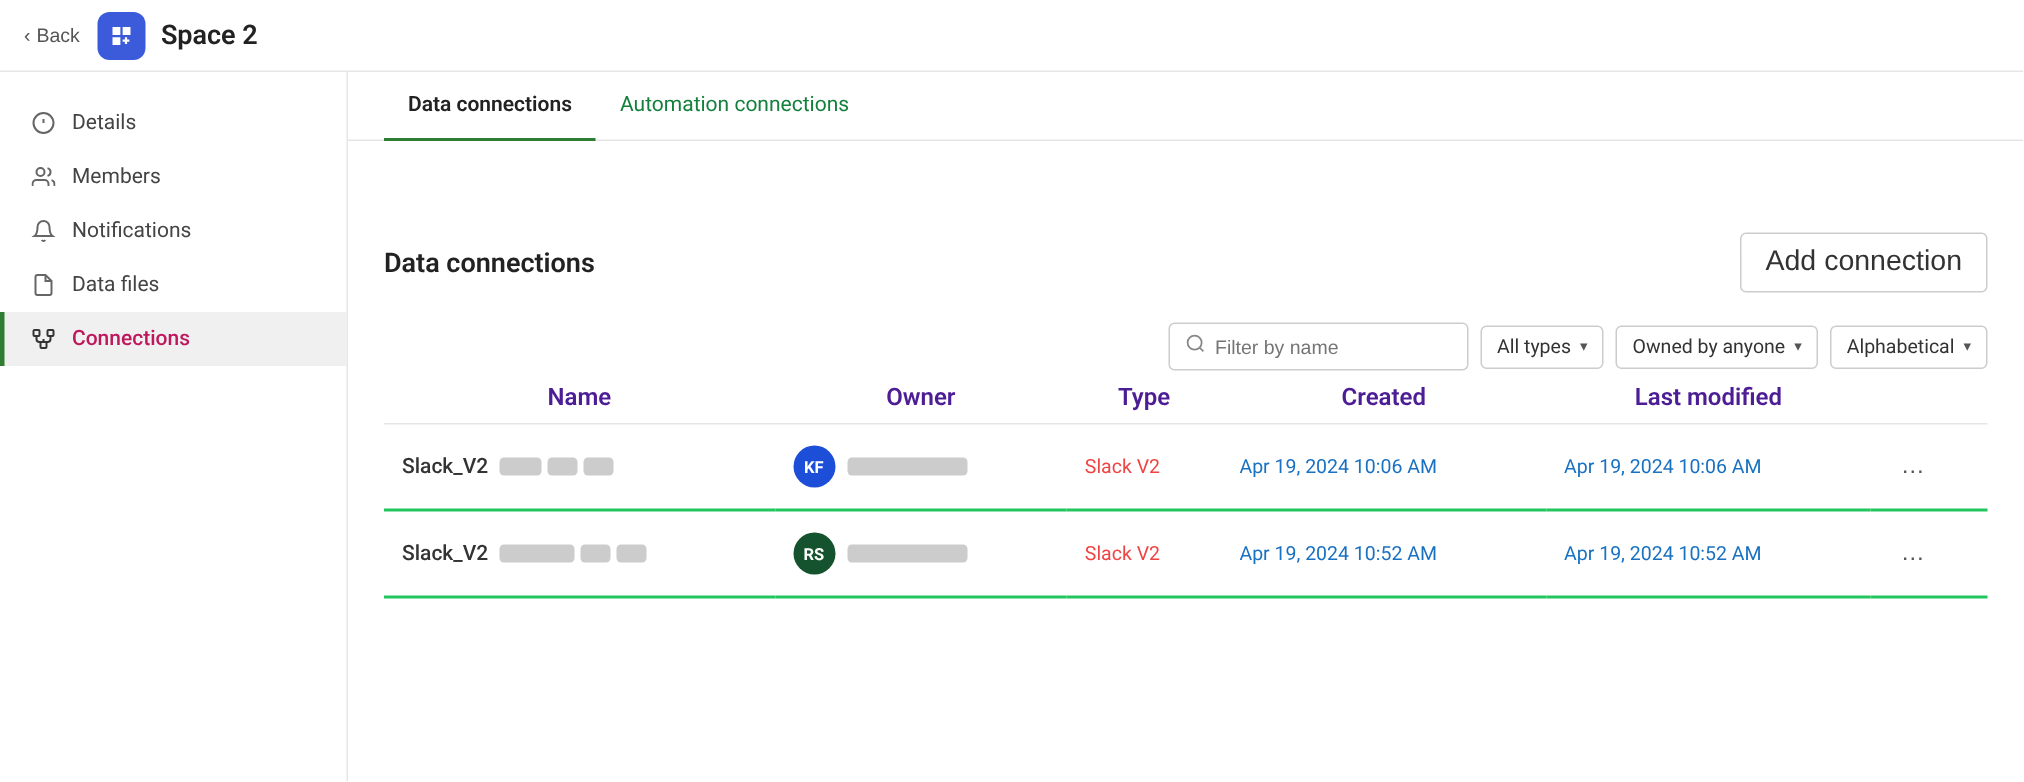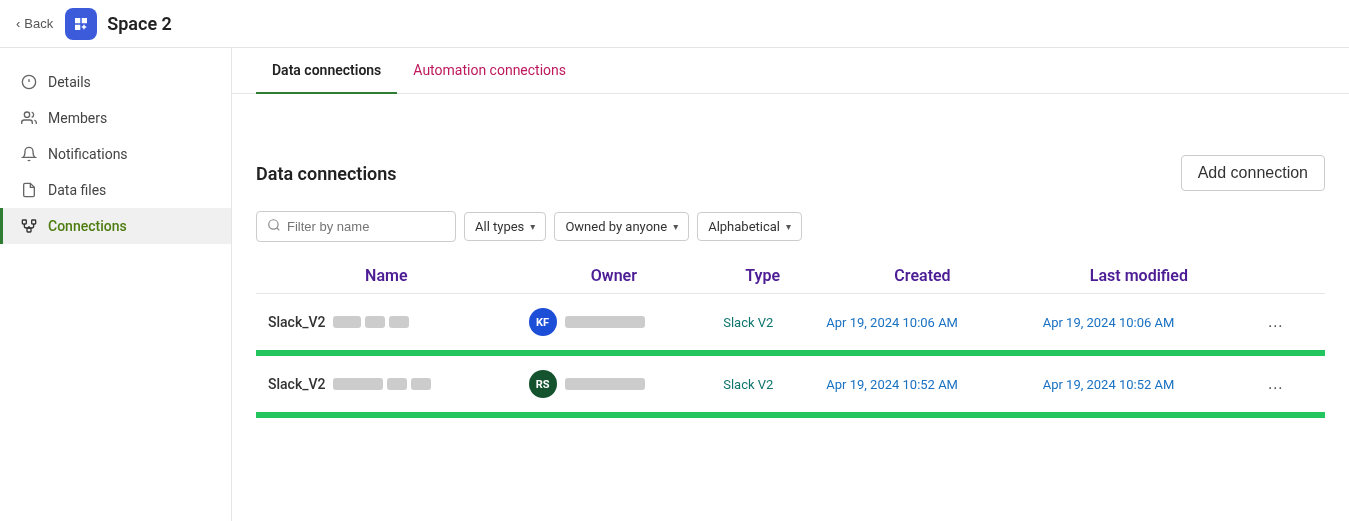--- a/index.html
+++ b/index.html
@@ -29,7 +29,7 @@
 
     
     .tabs { display: flex; border-bottom: 1px solid #e5e5e5; padding: 0 24px; background: #fff; }
-    .tab { padding: 14px 16px; font-size: 14px; color: #be185d; cursor: pointer; border-bottom: 2px solid transparent; margin-bottom: -1px; }
+    .tab { padding: 14px 16px; font-size: 14px; color: #15803d; cursor: pointer; border-bottom: 2px solid transparent; margin-bottom: -1px; }
     .tab.active { color: #222; font-weight: 600; border-bottom: 2px solid #2e7d32; }
 
     

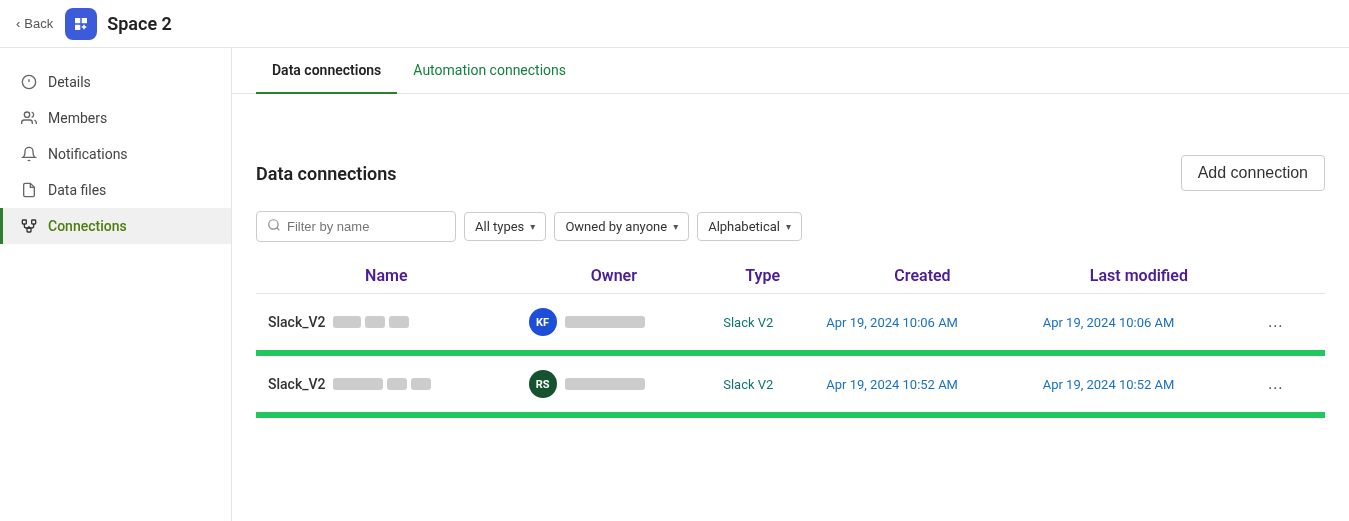--- a/index.html
+++ b/index.html
@@ -36,7 +36,7 @@
     .content-inner { padding: 20px 24px; flex: 1; }
     .content-header { display: flex; align-items: center; justify-content: space-between; margin-bottom: 20px; }
     .content-title { font-size: 18px; font-weight: 600; color: #222; }
-    .add-connection-btn { padding: 8px 16px; background: #fff; border: 1px solid #ccc; border-radius: 4px; font-size: 16px; cursor: pointer; color: #333; }
+    .add-connection-btn { padding: 8px 16px; background: #fff; border: 1px solid #ccc; border-radius: 4px; font-size: 19px; cursor: pointer; color: #333; }
 
     
     .filters-row { display: flex; align-items: center; gap: 8px; margin-bottom: 16px; }

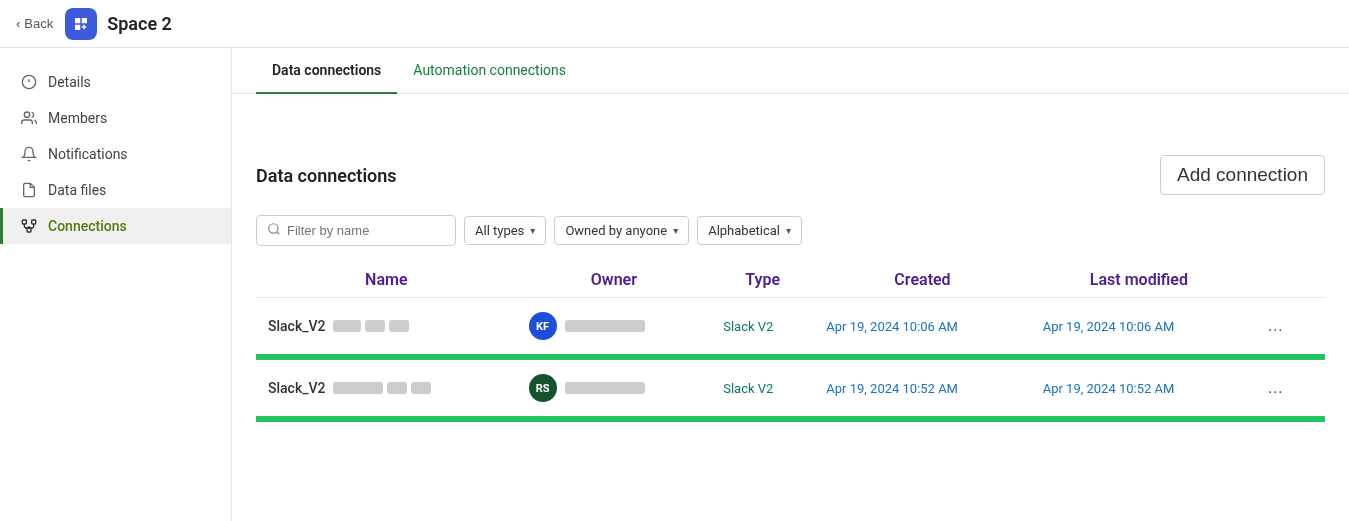--- a/index.html
+++ b/index.html
@@ -20,7 +20,7 @@
     
     .sidebar { width: 232px; border-right: 1px solid #e5e5e5; padding: 16px 0; flex-shrink: 0; }
     .sidebar-item { display: flex; align-items: center; gap: 10px; padding: 9px 20px; font-size: 14px; color: #444; cursor: pointer; border-radius: 0; }
-    .sidebar-item.active { background: #f0f0f0; color: #4d7c0f; font-weight: 500; border-left: 3px solid #2e7d32; padding-left: 17px; text-align: center; }
+    .sidebar-item.active { background: #f0f0f0; color: #be185d; font-weight: 500; border-left: 3px solid #2e7d32; padding-left: 17px; text-align: center; }
     .sidebar-icon { width: 18px; height: 18px; display: flex; align-items: center; justify-content: center; color: #666; flex-shrink: 0; }
     .sidebar-item.active .sidebar-icon { color: #333; }
 

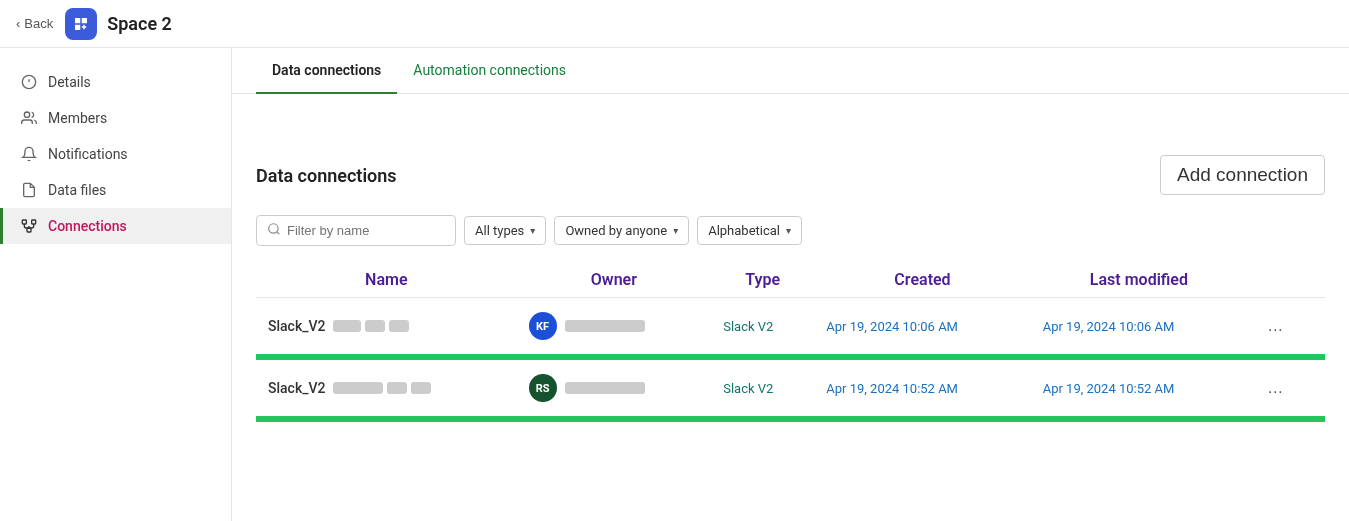--- a/index.html
+++ b/index.html
@@ -39,7 +39,7 @@
     .add-connection-btn { padding: 8px 16px; background: #fff; border: 1px solid #ccc; border-radius: 4px; font-size: 19px; cursor: pointer; color: #333; }
 
     
-    .filters-row { display: flex; align-items: center; gap: 8px; margin-bottom: 16px; }
+    .filters-row { display: flex; align-items: center; gap: 8px; justify-content: flex-end; }
     .filter-search { display: flex; align-items: center; border: 1px solid #ccc; border-radius: 4px; padding: 6px 10px; gap: 6px; width: 200px; background: #fff; }
     .filter-search input { border: none; outline: none; font-size: 13px; color: #555; width: 100%; background: transparent; }
     .search-icon-svg { color: #888; flex-shrink: 0; }

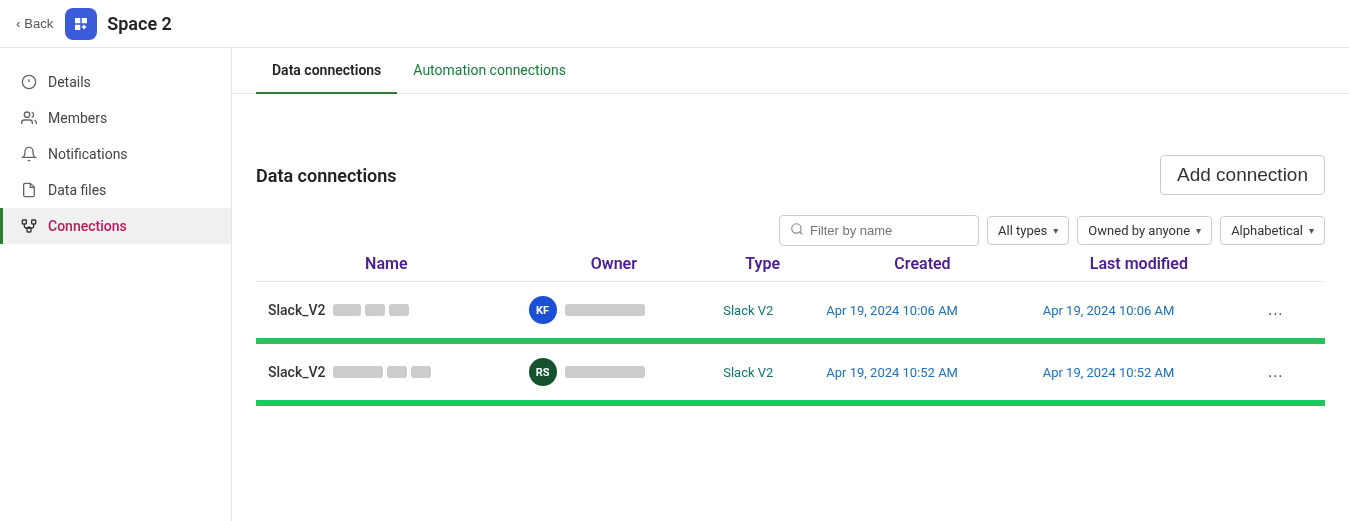--- a/index.html
+++ b/index.html
@@ -49,7 +49,7 @@
     
     .table { width: 100%; border-collapse: collapse; }
     .table th { text-align: center; padding: 8px 12px; font-size: 16px; font-weight: 600; color: #4c1d95; border-bottom: 1px solid #e5e5e5; }
-    .table td { padding: 14px 12px; font-size: 13px; color: #333; border-bottom: 6px solid #22c55e; vertical-align: middle; }
+    .table td { padding: 14px 12px; font-size: 13px; color: #333; border-bottom: 2px solid #22c55e; vertical-align: middle; }
     .connection-name { font-size: 14px; color: #333; font-weight: 500; }
     .name-cell { display: flex; align-items: center; gap: 8px; }
     .owner-cell { display: flex; align-items: center; gap: 8px; }

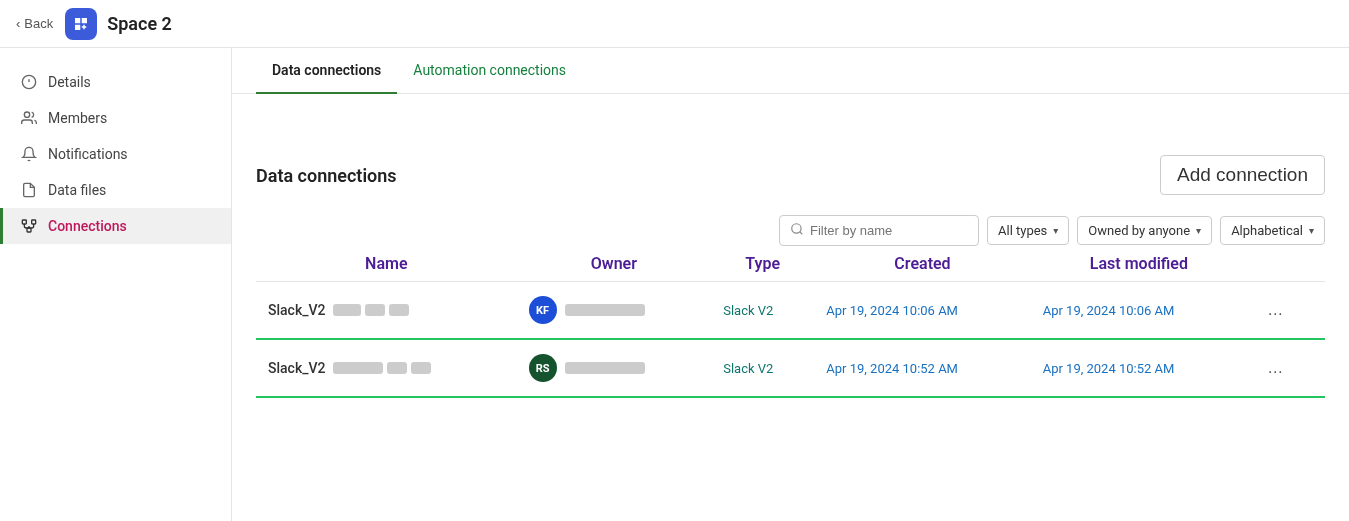--- a/index.html
+++ b/index.html
@@ -58,7 +58,7 @@
     .avatar-rs { background: #14532d; }
     .date-link { color: #1971c2; font-size: 13px; }
     .more-btn { background: none; border: none; cursor: pointer; color: #555; font-size: 16px; padding: 4px 8px; border-radius: 4px; }
-    .type-text { color: #0f766e; font-size: 13px; }
+    .type-text { color: #ef4444; font-size: 13px; }
 
     .name-blurred-group { display: flex; gap: 4px; }
     .blurred-block { height: 12px; background: #ccc; border-radius: 3px; }

